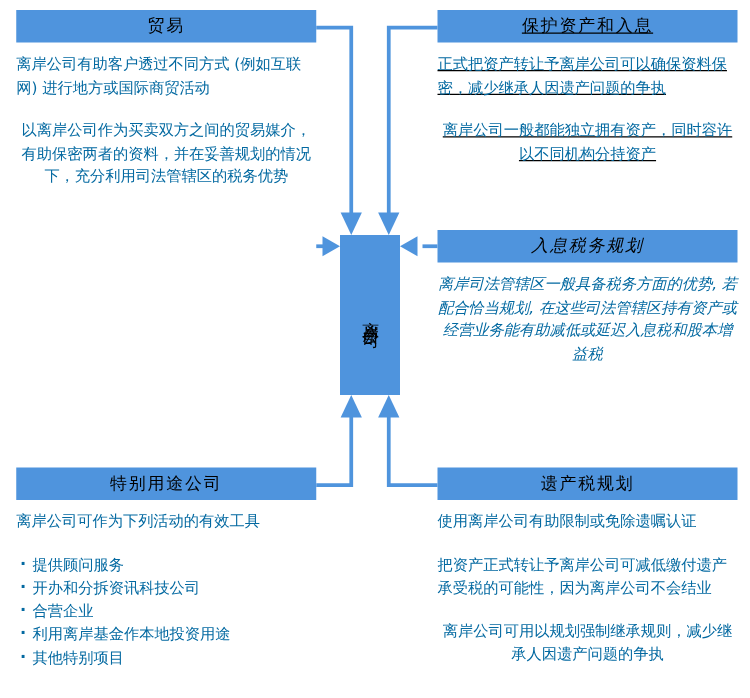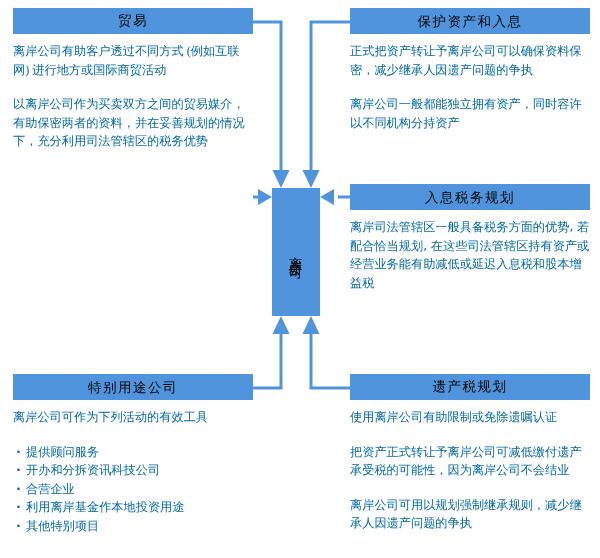--- a/index.html
+++ b/index.html
@@ -57,7 +57,7 @@
   .list-intro { margin: 0; }
 
   
-  #panel-trade           { left: 13px;  top: 8px;   width: 240px; font-family: Liberation Serif, serif; }
+  #panel-trade           { left: 13px;  top: 8px;   width: 240px; }
   #panel-asset-protect   { left: 350px; top: 8px;   width: 240px; }
   #panel-investment      { left: 13px;  top: 184px; width: 240px; }
   #panel-income-tax      { left: 350px; top: 184px; width: 240px; }

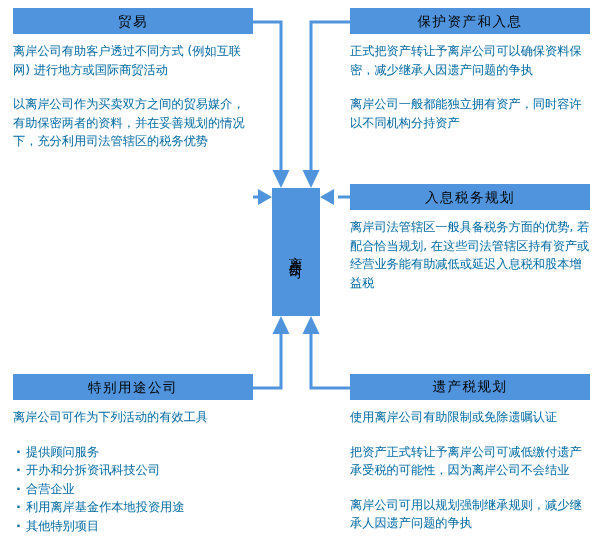--- a/index.html
+++ b/index.html
@@ -58,7 +58,7 @@
 
   
   #panel-trade           { left: 13px;  top: 8px;   width: 240px; }
-  #panel-asset-protect   { left: 350px; top: 8px;   width: 240px; }
+  #panel-asset-protect   { left: 350px; top: 8px;   width: 240px; text-decoration: underline; }
   #panel-investment      { left: 13px;  top: 184px; width: 240px; }
   #panel-income-tax      { left: 350px; top: 184px; width: 240px; }
   #panel-spv             { left: 13px;  top: 374px; width: 240px; }

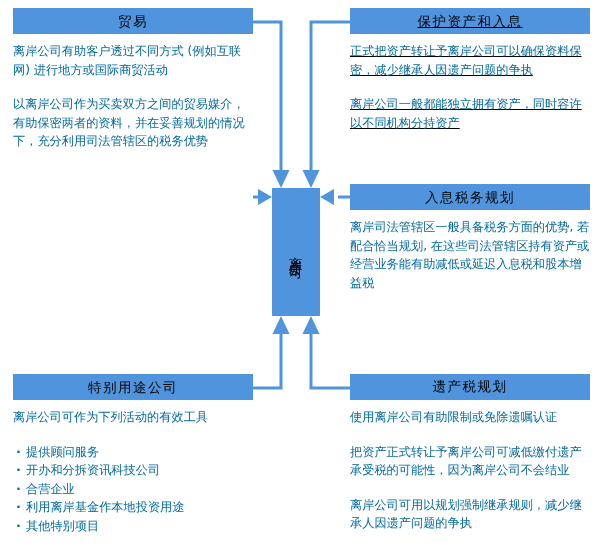--- a/index.html
+++ b/index.html
@@ -42,7 +42,7 @@
     padding-top: 8px;
   }
   .panel-body p { margin: 0 0 16px 0; }
-  .panel-body p:last-child { margin-bottom: 0; }
+  .panel-body p:last-child { margin-bottom: 0; text-align: center; }
 
   .panel-body ul { list-style: none; margin: 0; padding: 0; }
   .panel-body li { padding-left: 13px; position: relative; line-height: 18.5px; }

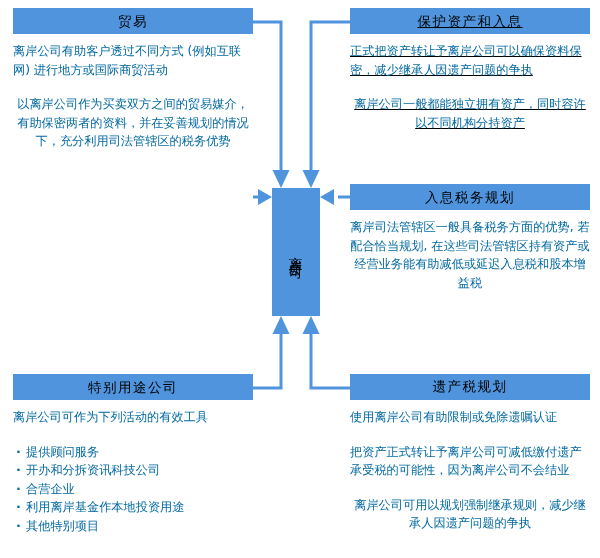--- a/index.html
+++ b/index.html
@@ -60,7 +60,7 @@
   #panel-trade           { left: 13px;  top: 8px;   width: 240px; }
   #panel-asset-protect   { left: 350px; top: 8px;   width: 240px; text-decoration: underline; }
   #panel-investment      { left: 13px;  top: 184px; width: 240px; }
-  #panel-income-tax      { left: 350px; top: 184px; width: 240px; }
+  #panel-income-tax      { left: 350px; top: 184px; width: 240px; font-style: italic; }
   #panel-spv             { left: 13px;  top: 374px; width: 240px; }
   #panel-estate-tax      { left: 350px; top: 374px; width: 240px; font-family: Liberation Serif, serif; }
 

